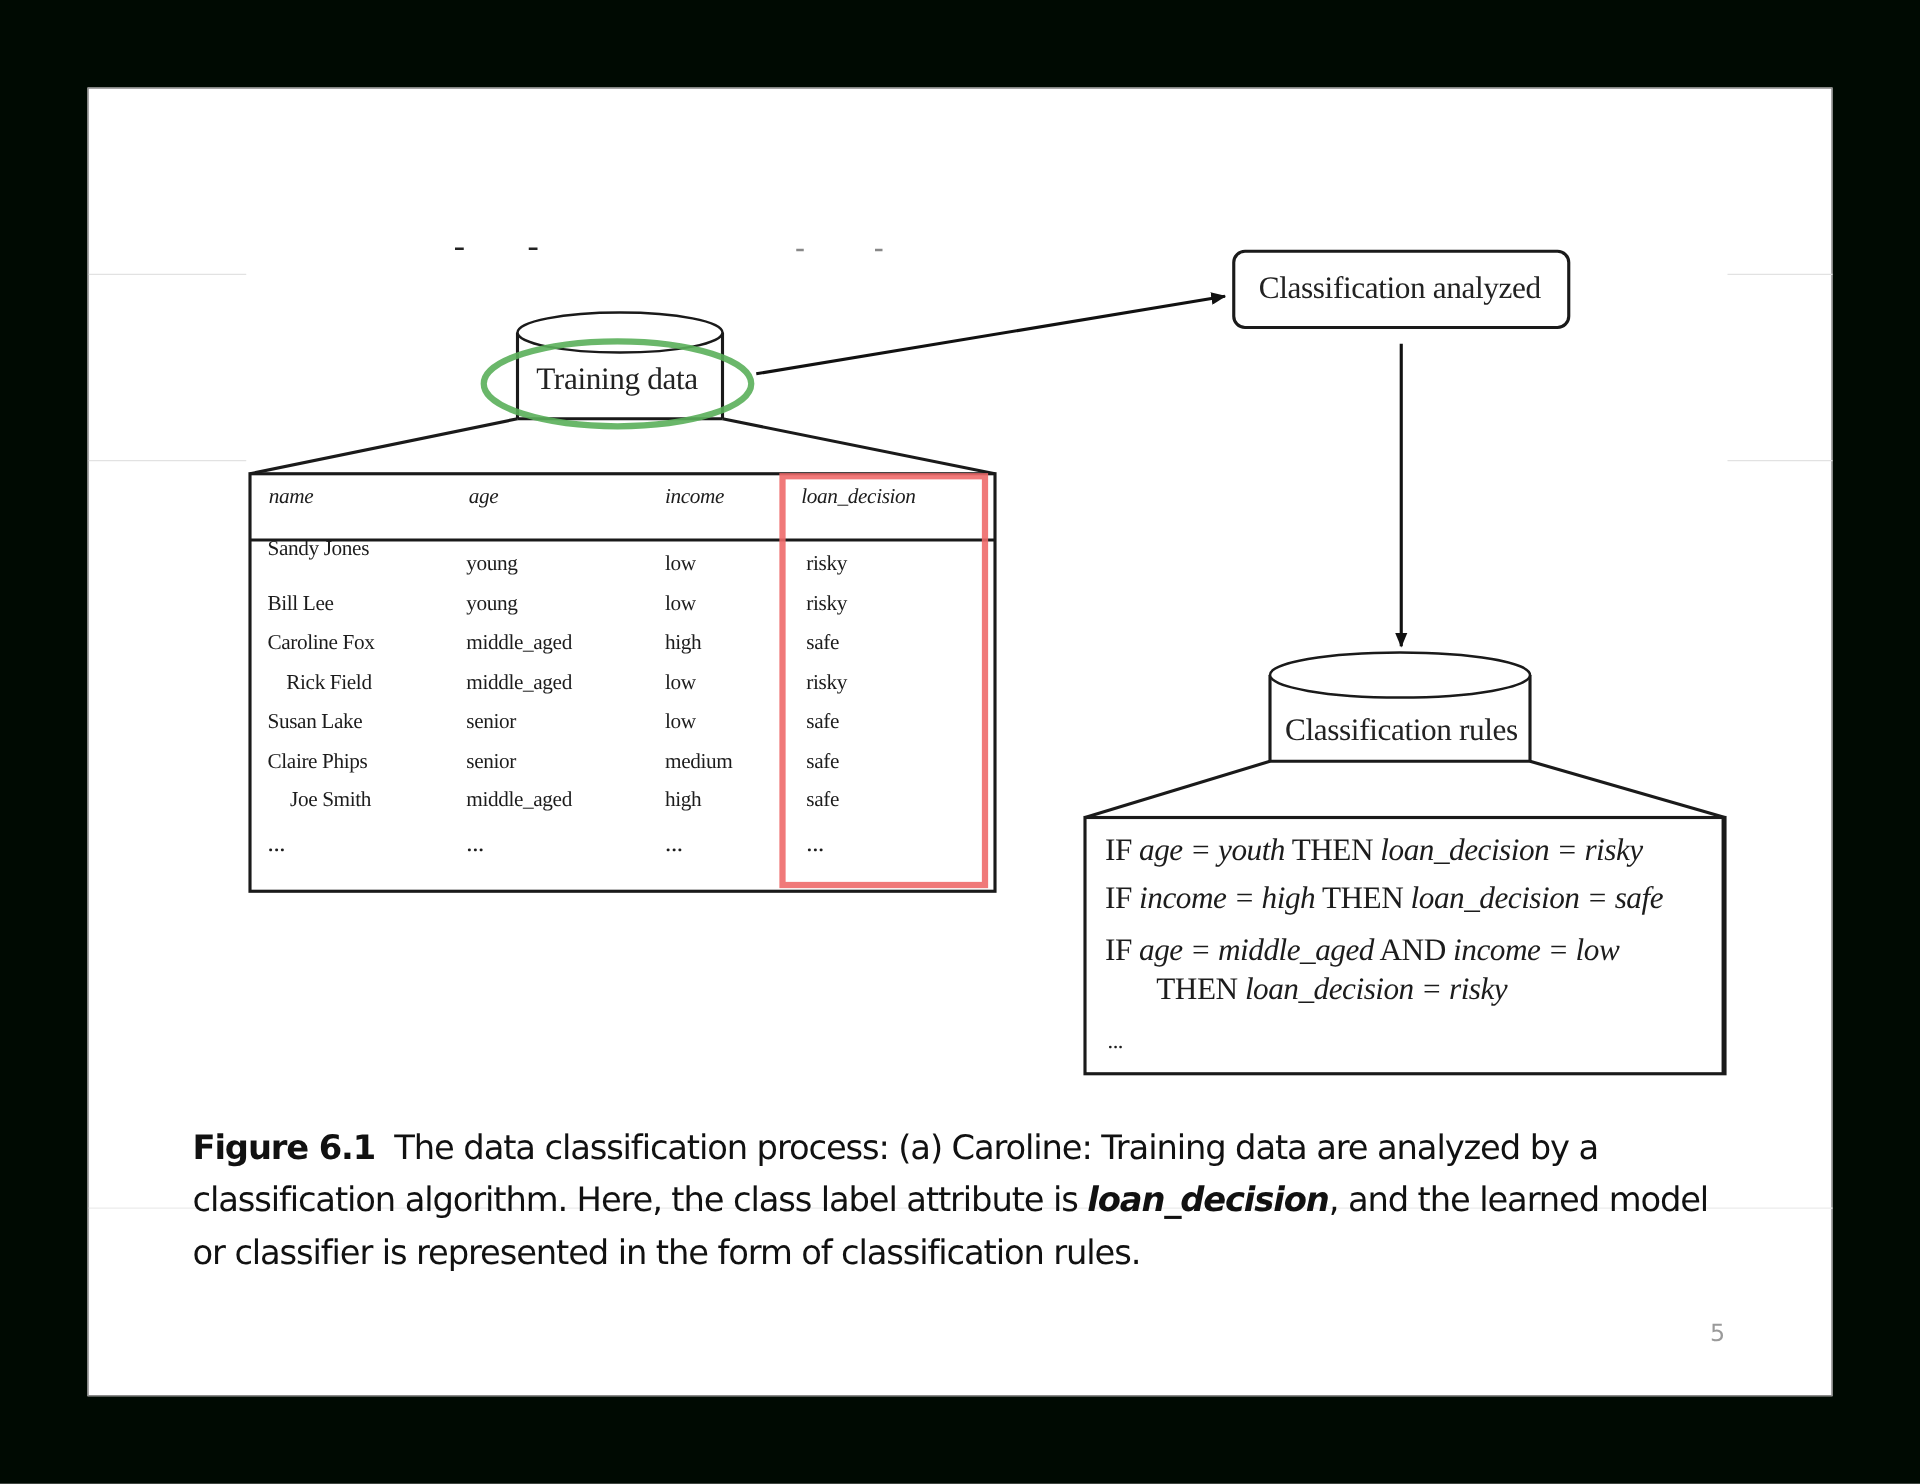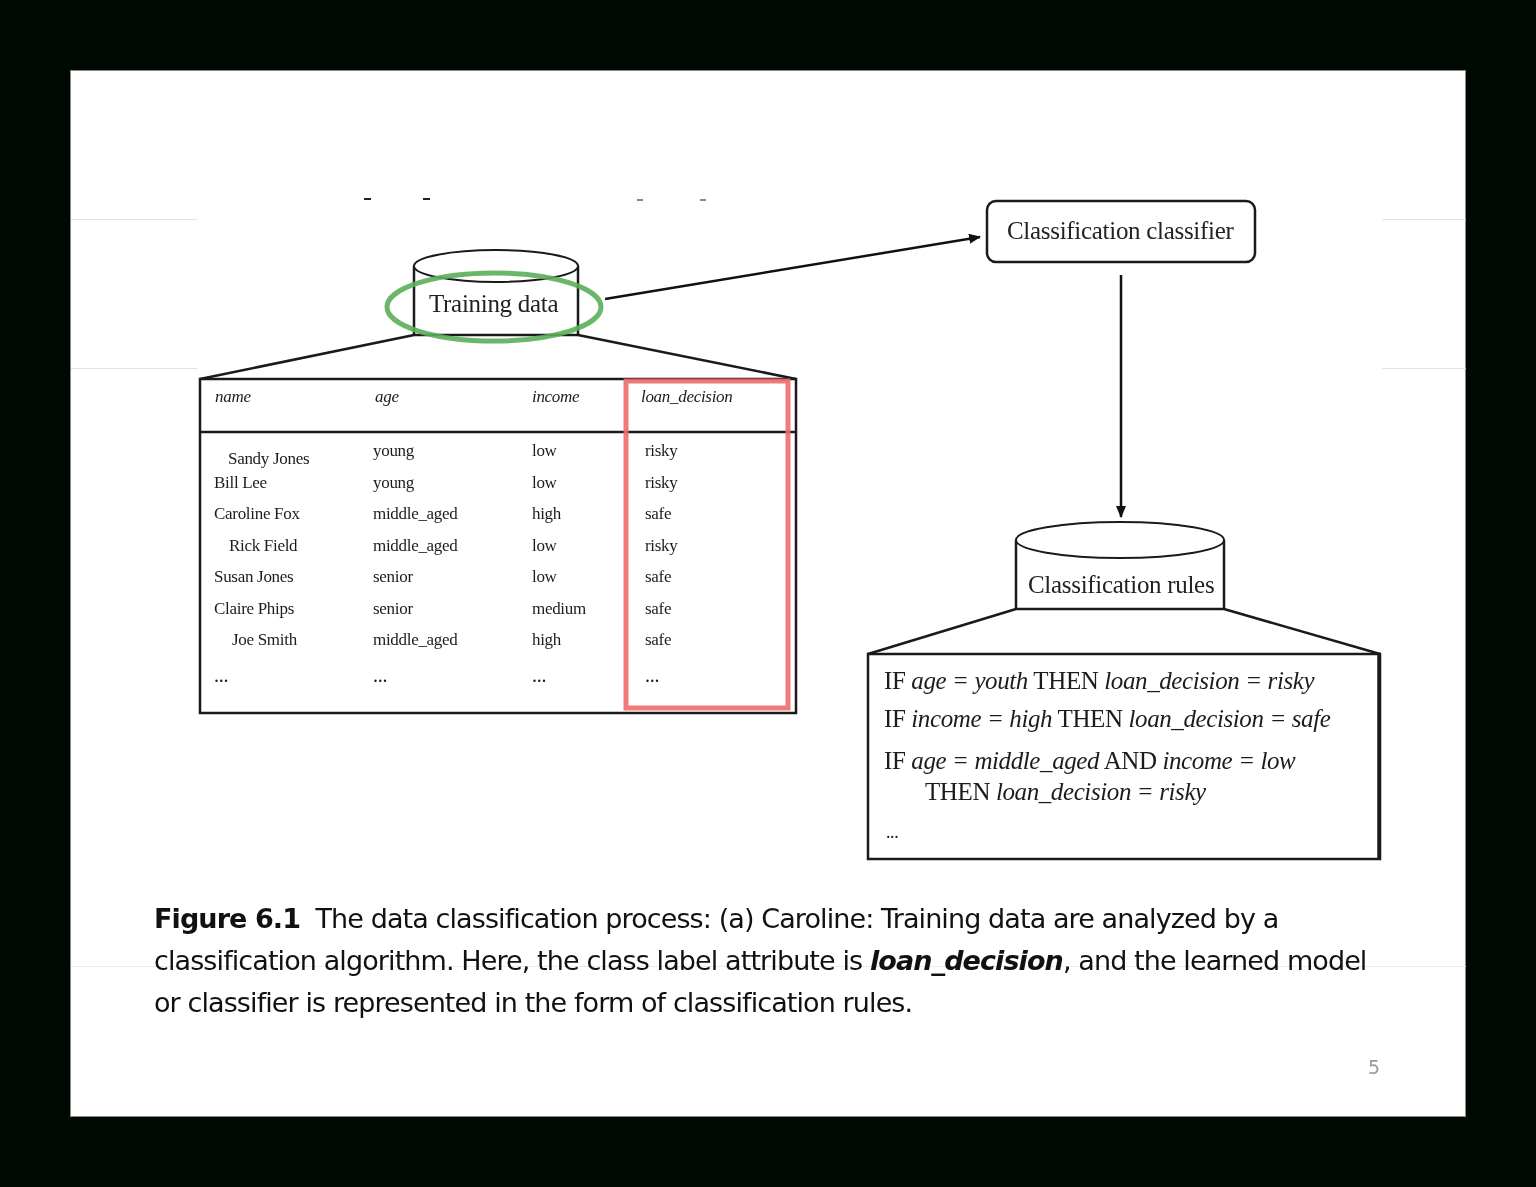--- a/index.html
+++ b/index.html
@@ -109,7 +109,7 @@
 </svg>
 
 <div class="label" style="left:429px; top:290px;">Training data</div>
-<div class="label" style="left:1007px; top:217px;">Classification classifier</div>
+<div class="label" style="left:1007px; top:217px;">Classification analyzed</div>
 <div class="label" style="left:1028px; top:571px;">Classification rules</div>
 
 <div class="cell hdr" style="left:215px; top:387px;">name</div>

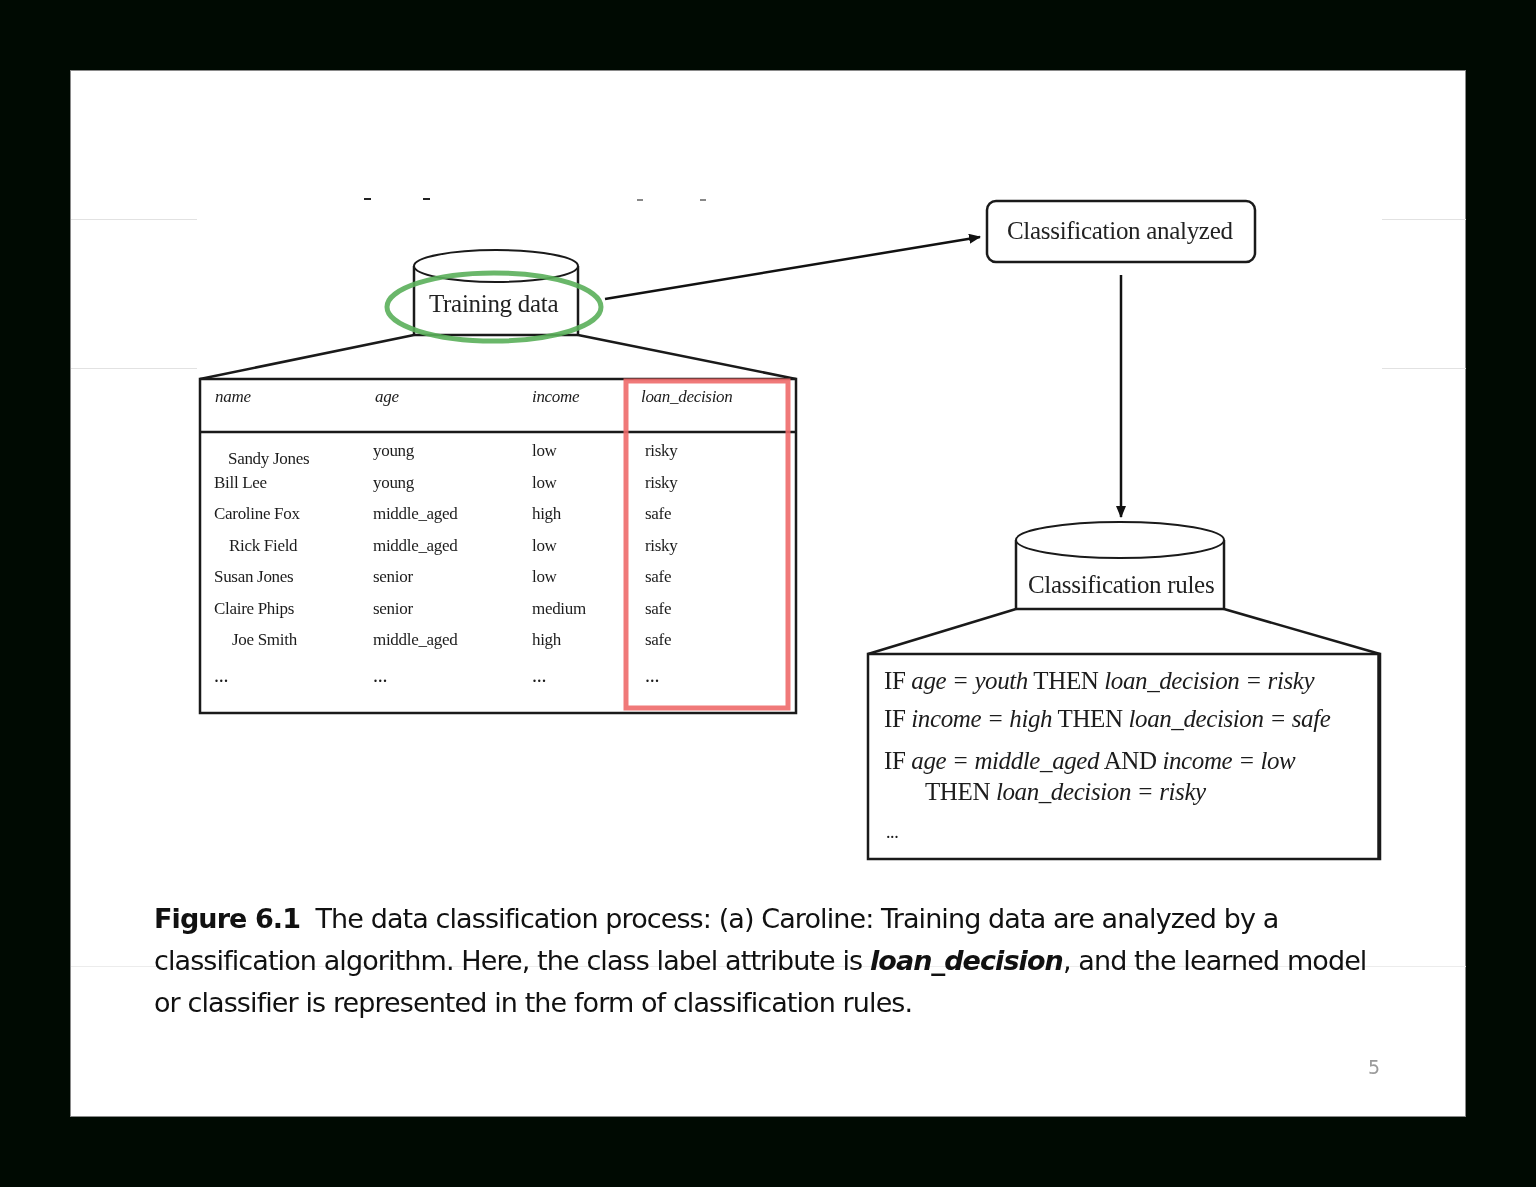--- a/index.html
+++ b/index.html
@@ -119,7 +119,7 @@
 
 <div>
 
-  <div class="cell" style="left:214px; top:449px;margin-left:14px;">Sandy Jones</div>
+  <div class="cell" style="left:214px; top:429px;">Sandy Jones</div>
   <div class="cell" style="left:373px; top:441px;">young</div>
   <div class="cell" style="left:532px; top:441px;">low</div>
   <div class="cell" style="left:645px; top:441px;">risky</div>

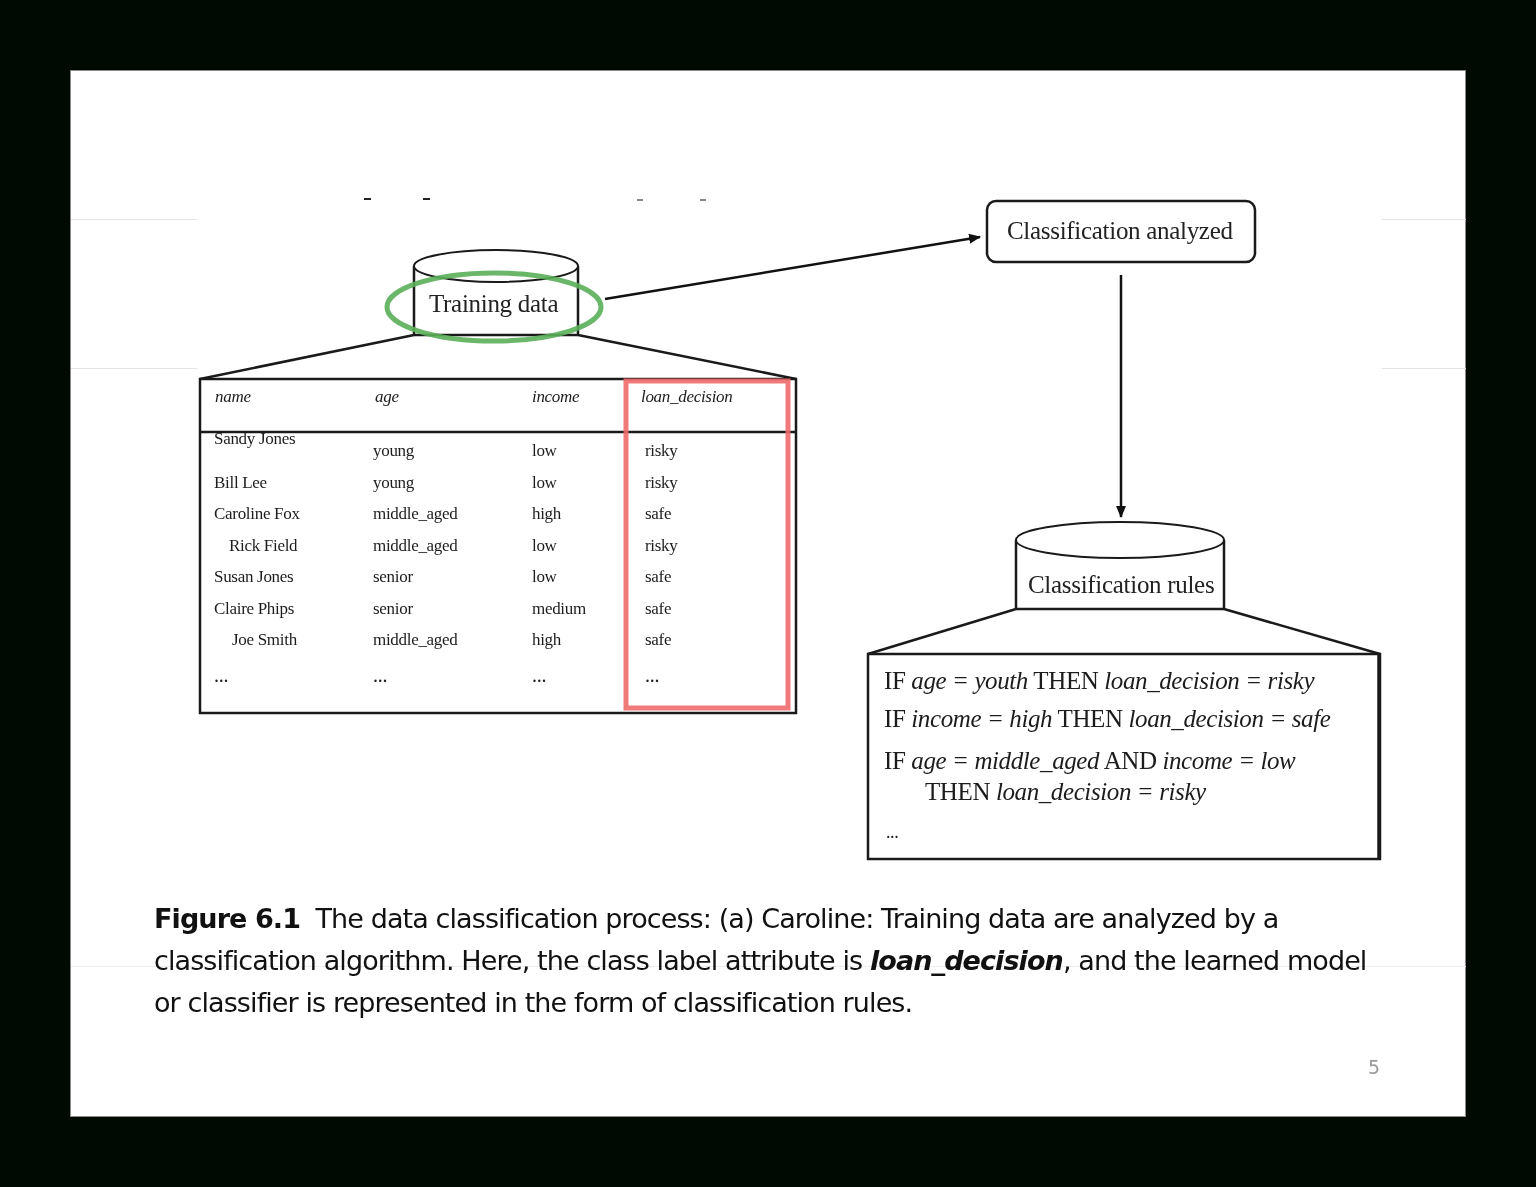--- a/index.html
+++ b/index.html
@@ -139,7 +139,7 @@
   <div class="cell" style="left:532px; top:536px;">low</div>
   <div class="cell" style="left:645px; top:536px;">risky</div>
 
-  <div class="cell" style="left:214px; top:567px;">Susan Jones</div>
+  <div class="cell" style="left:214px; top:567px;">Susan Lake</div>
   <div class="cell" style="left:373px; top:567px;">senior</div>
   <div class="cell" style="left:532px; top:567px;">low</div>
   <div class="cell" style="left:645px; top:567px;">safe</div>

